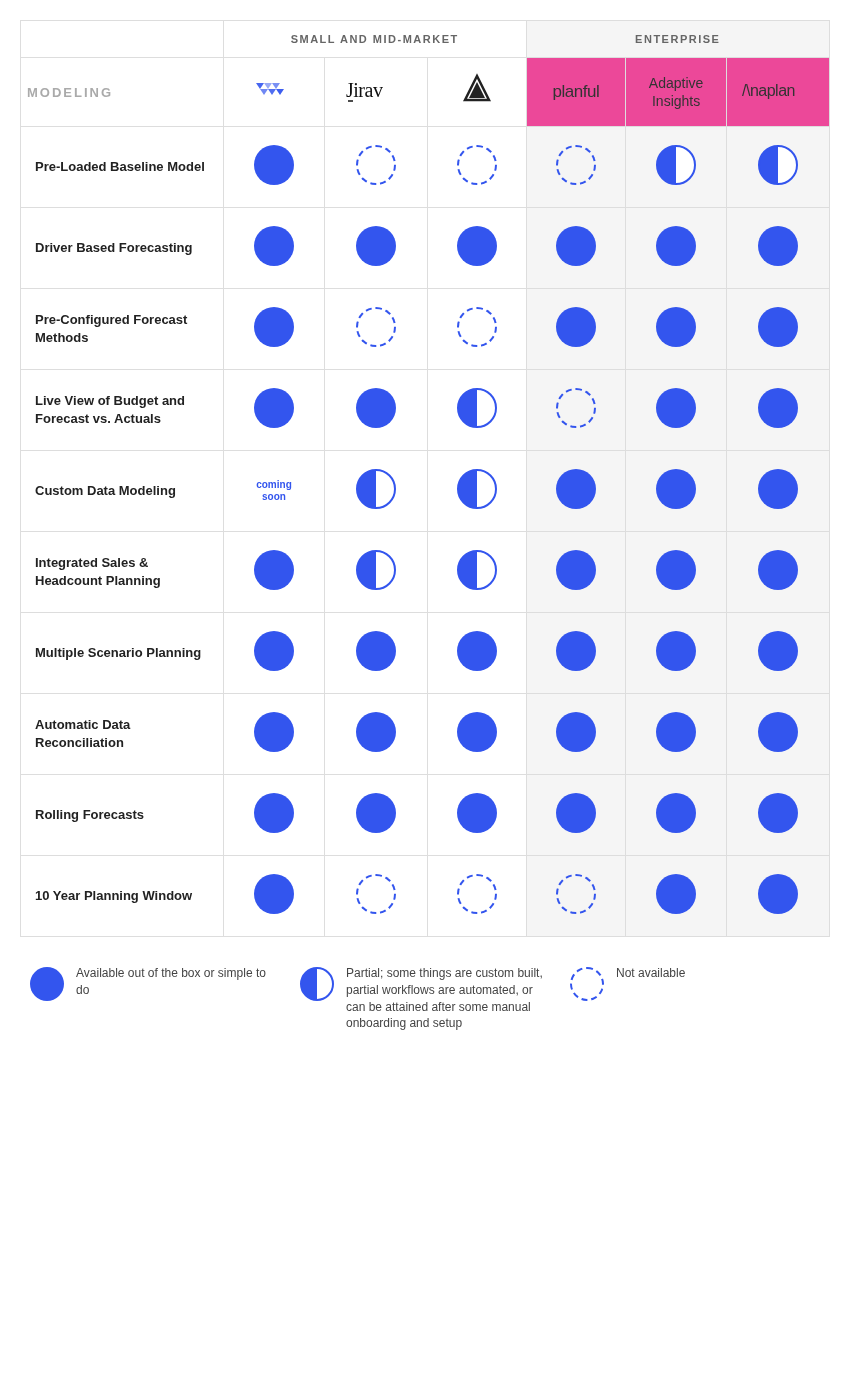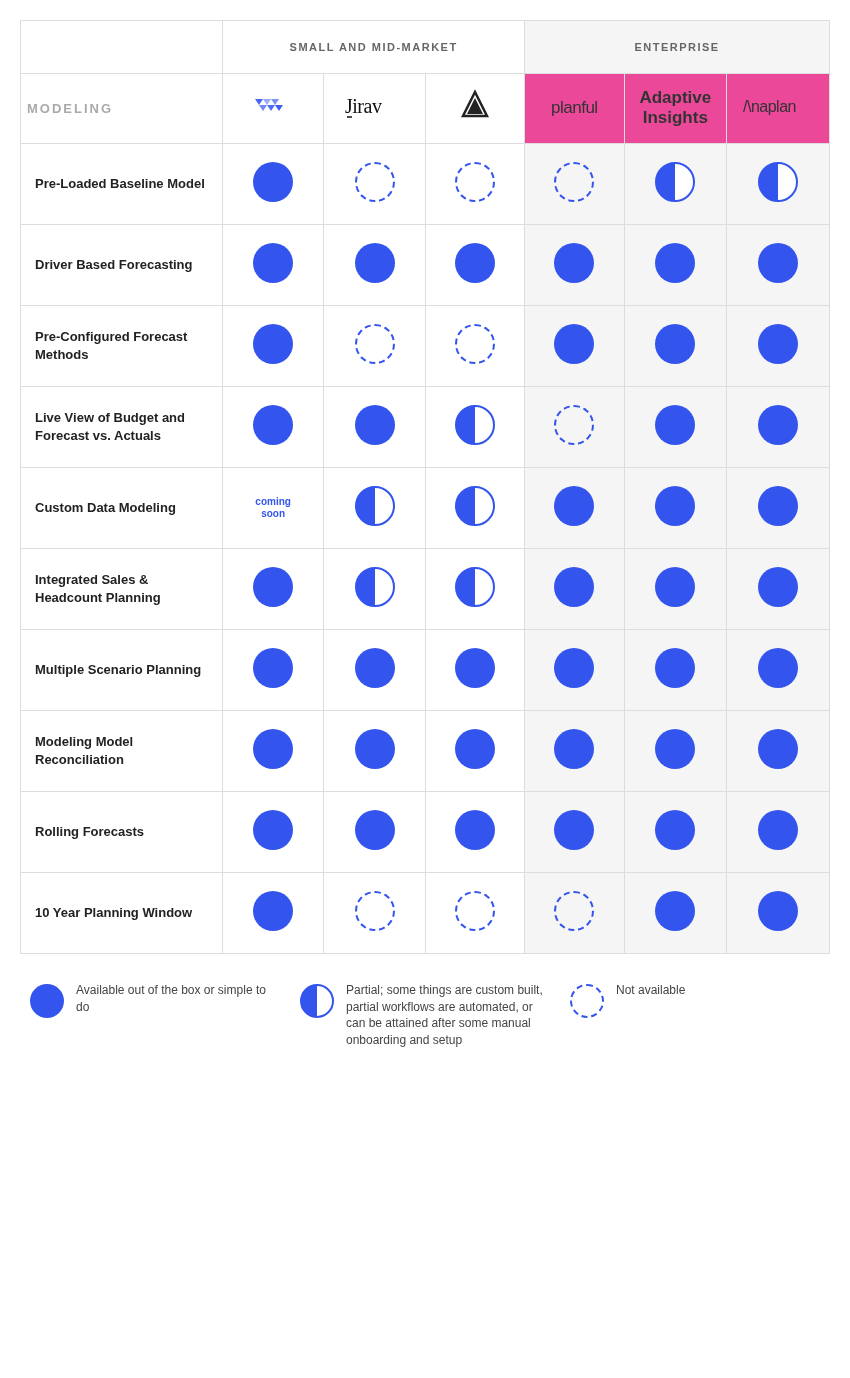--- a/index.html
+++ b/index.html
@@ -37,7 +37,7 @@
       color: #666;
       font-weight: 600;
       text-transform: uppercase;
-      padding: 20px 6px;
+      padding: 12px 6px;
     }
 
     .header-group th.section-small {

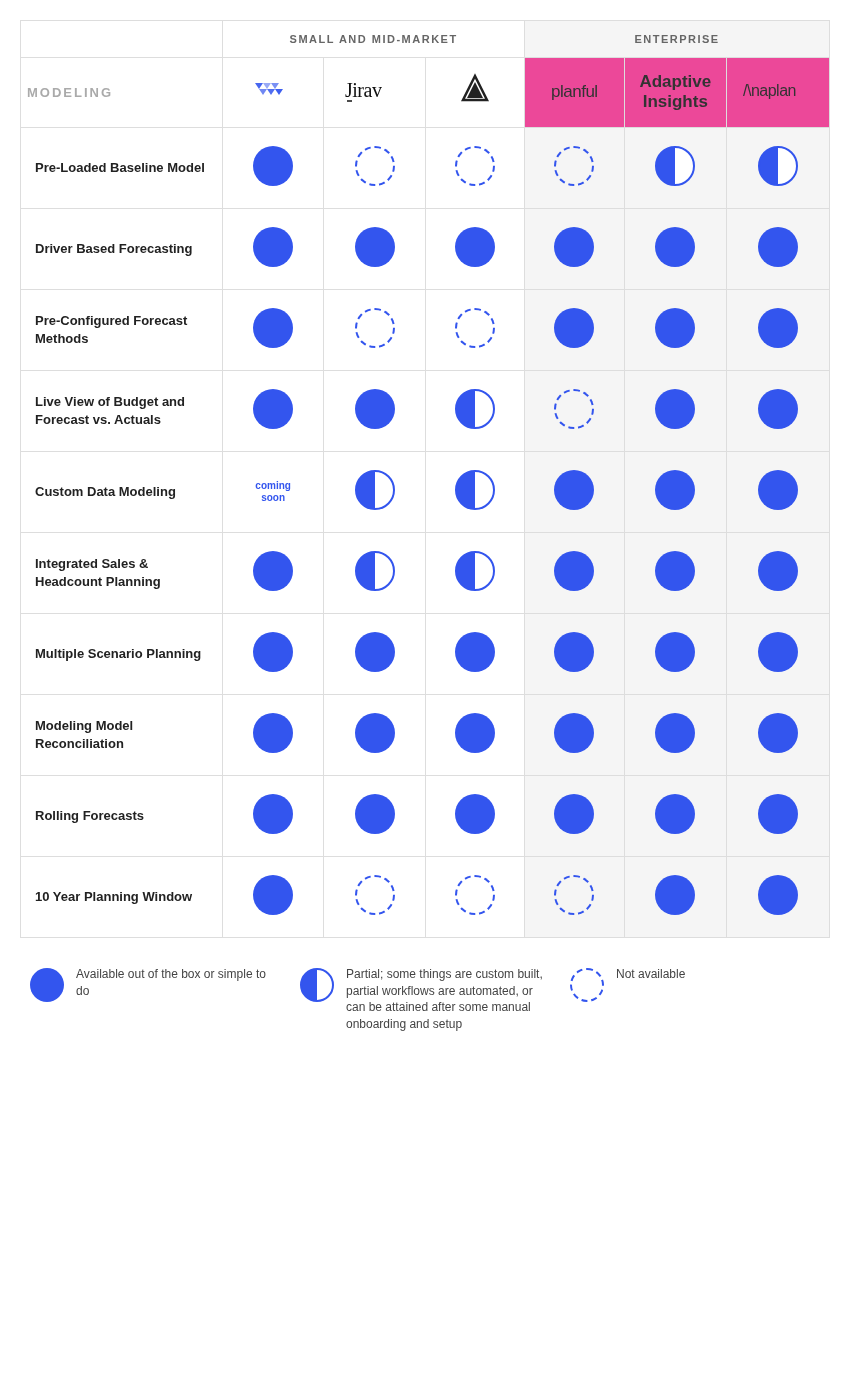--- a/index.html
+++ b/index.html
@@ -143,8 +143,8 @@
       letter-spacing: -0.5px;
     }
     .logo-adaptive {
-      font-size: 17px;
-      font-weight: 700;
+      font-size: 14px;
+      font-weight: 400;
       color: #333;
       line-height: 1.2;
       text-align: right;

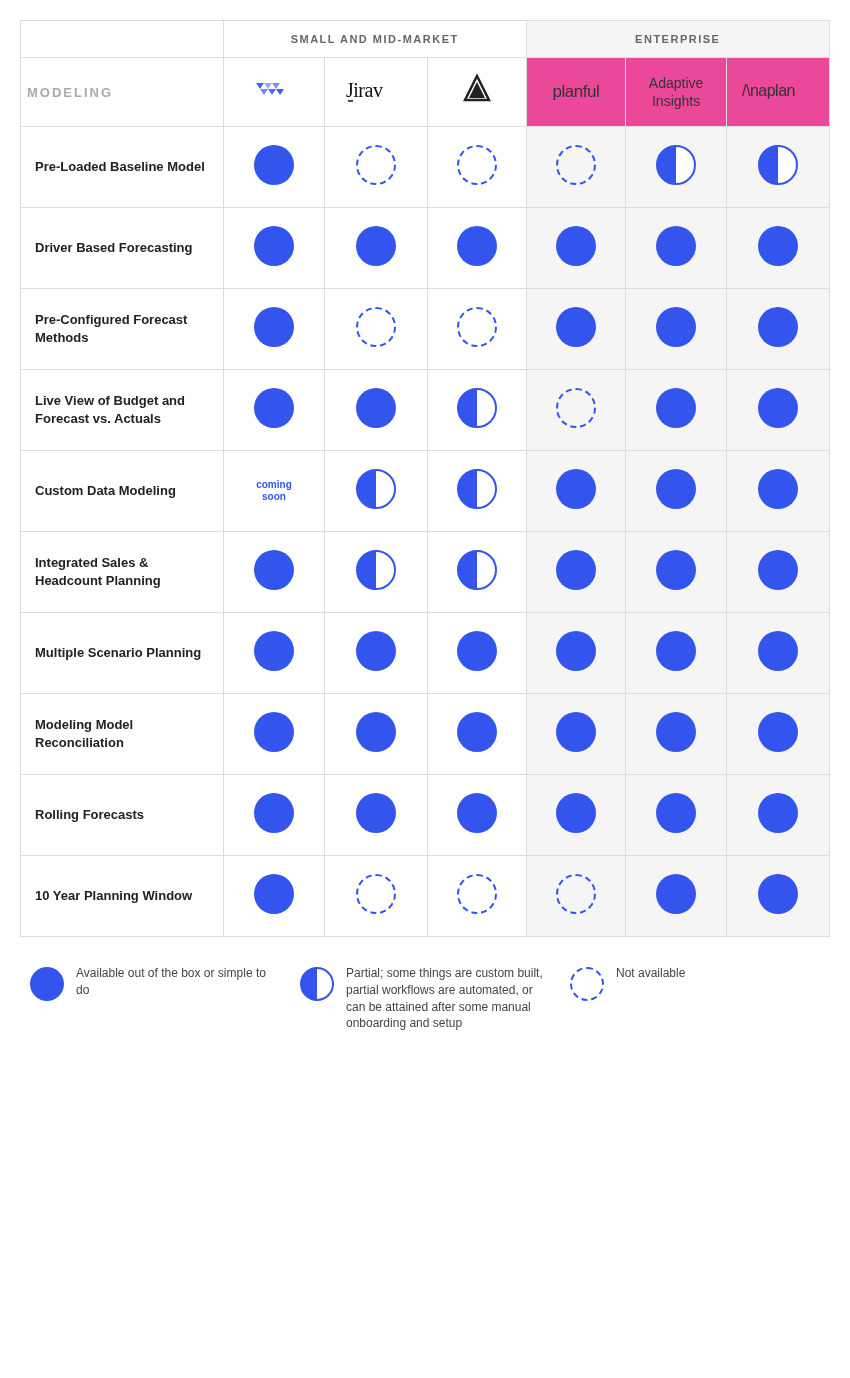--- a/index.html
+++ b/index.html
@@ -318,7 +318,7 @@
           <td class="enterprise-col"><div class="icon-full"></div></td>
         </tr>
         <tr class="data-row">
-          <td class="feature-label">Modeling Model Reconciliation</td>
+          <td class="feature-label">Automatic Data Reconciliation</td>
           <td><div class="icon-full"></div></td>
           <td><div class="icon-full"></div></td>
           <td><div class="icon-full"></div></td>

